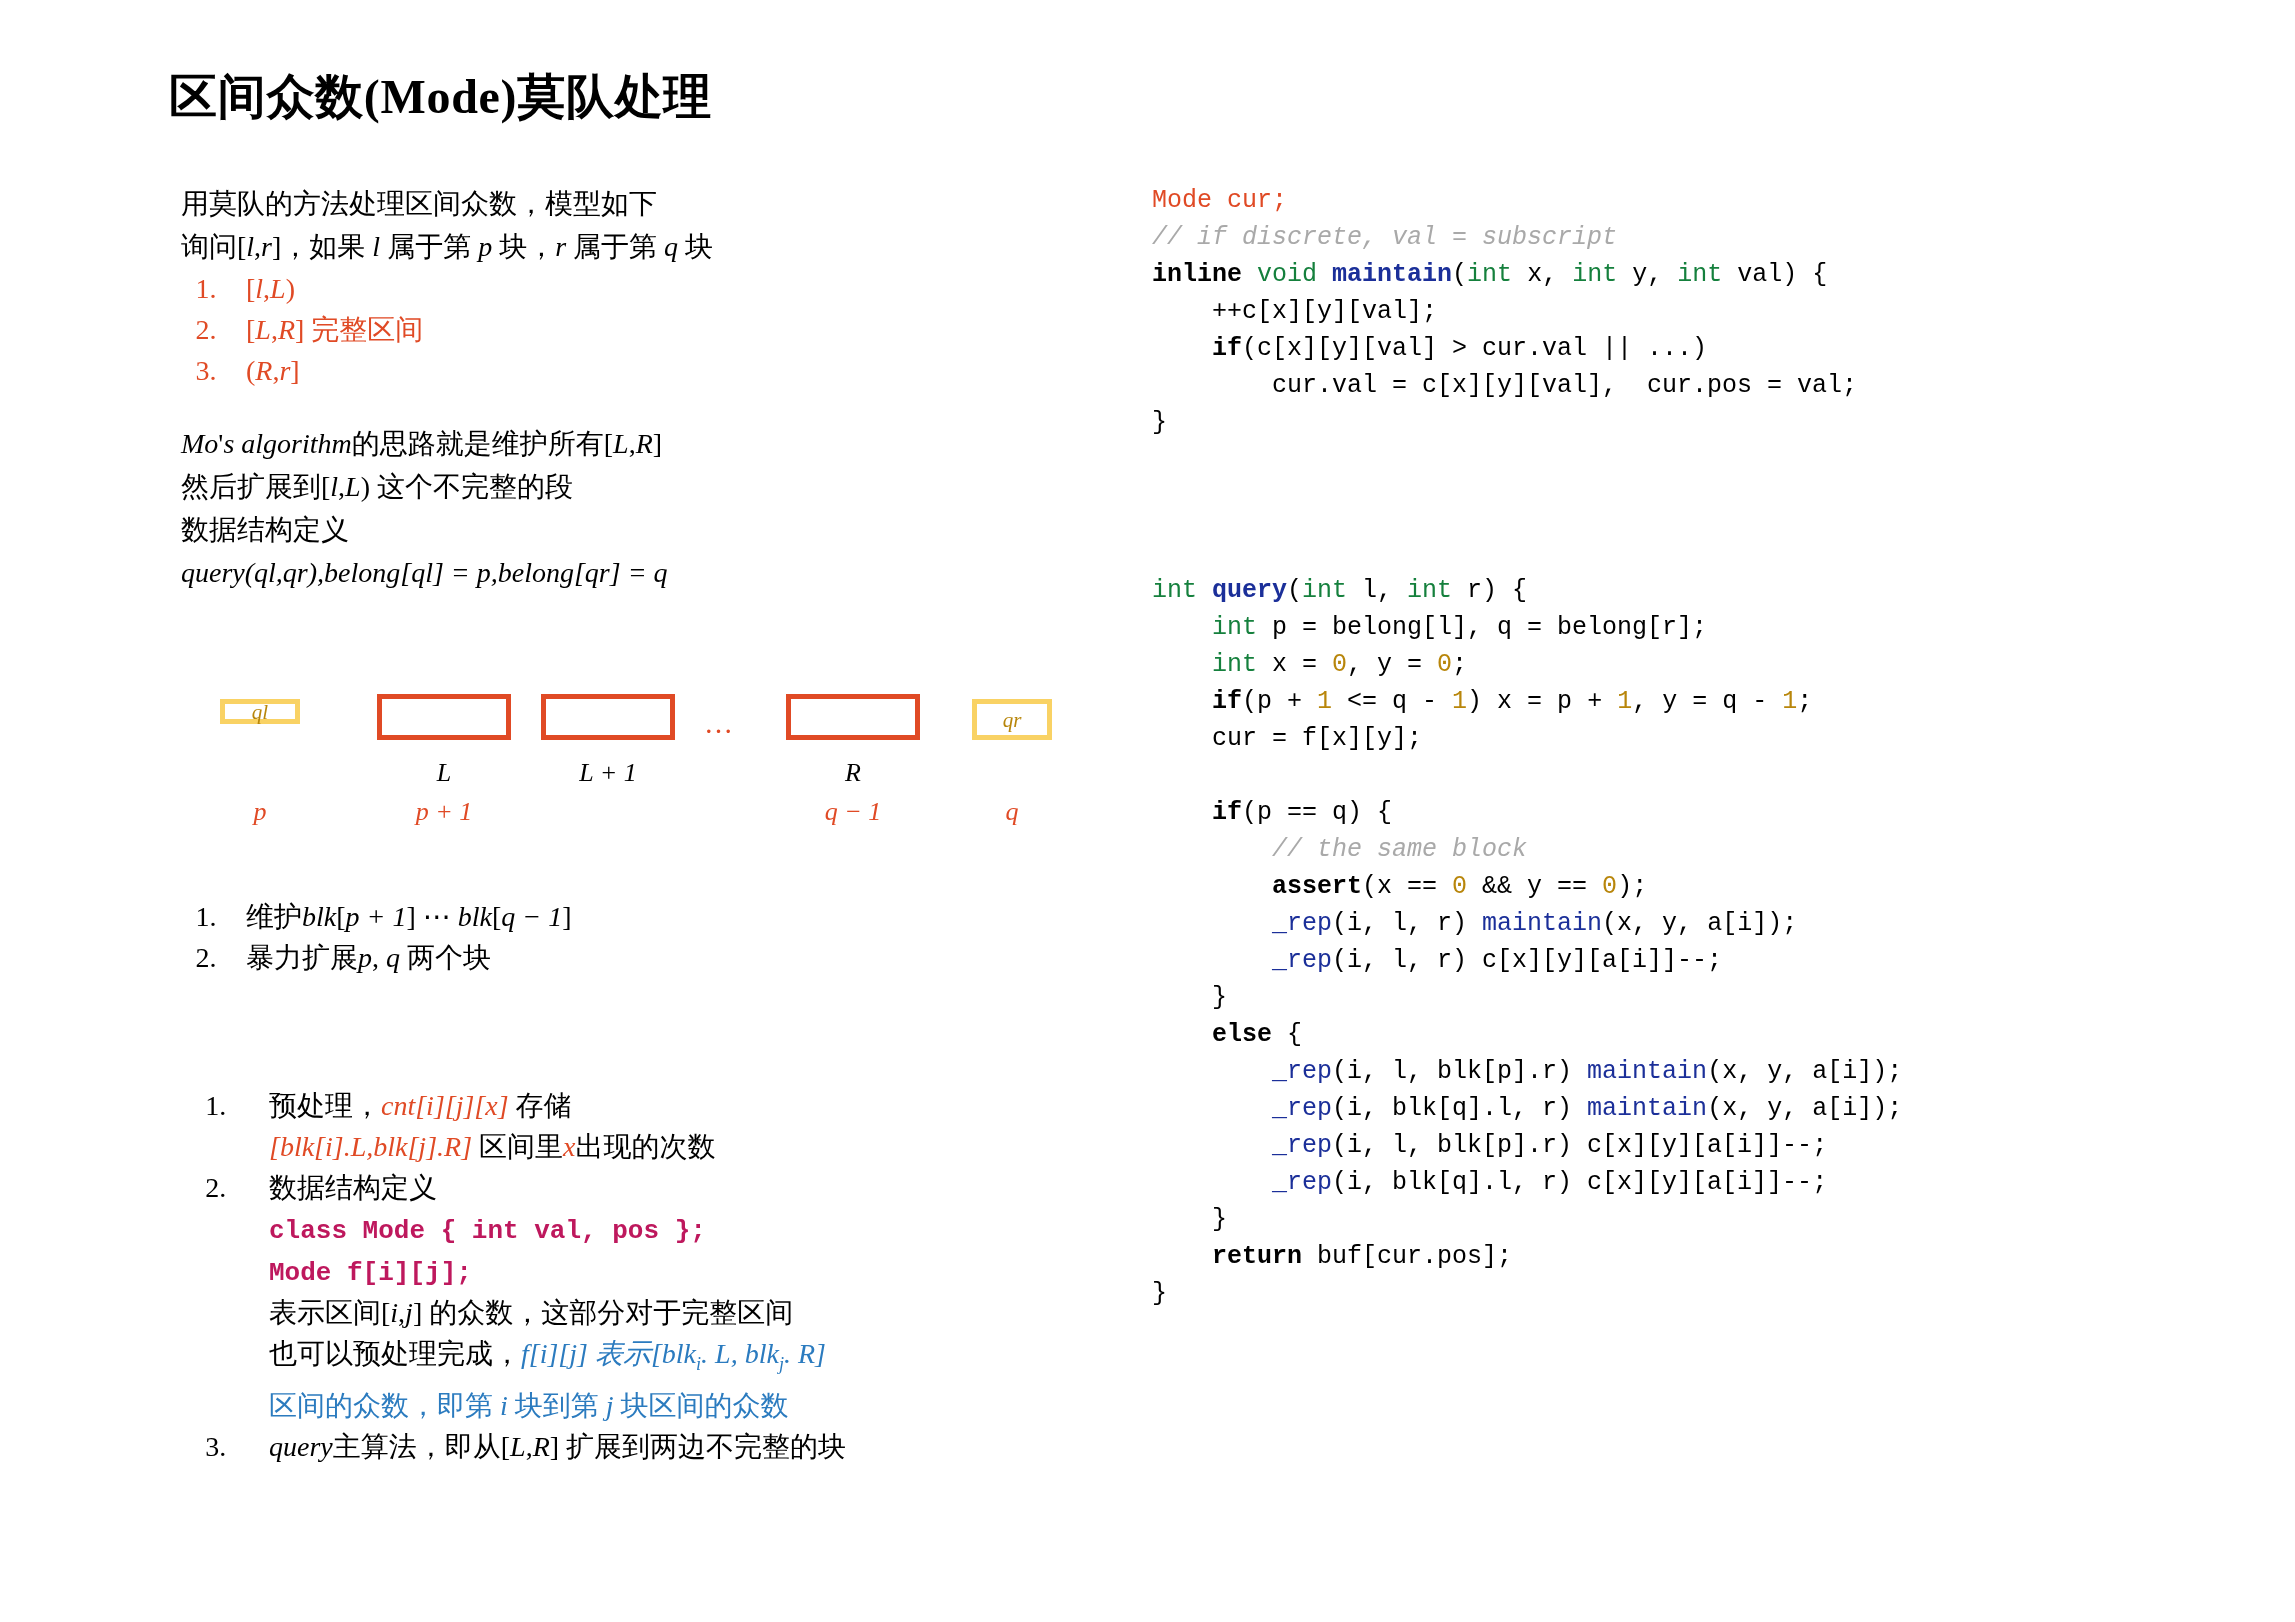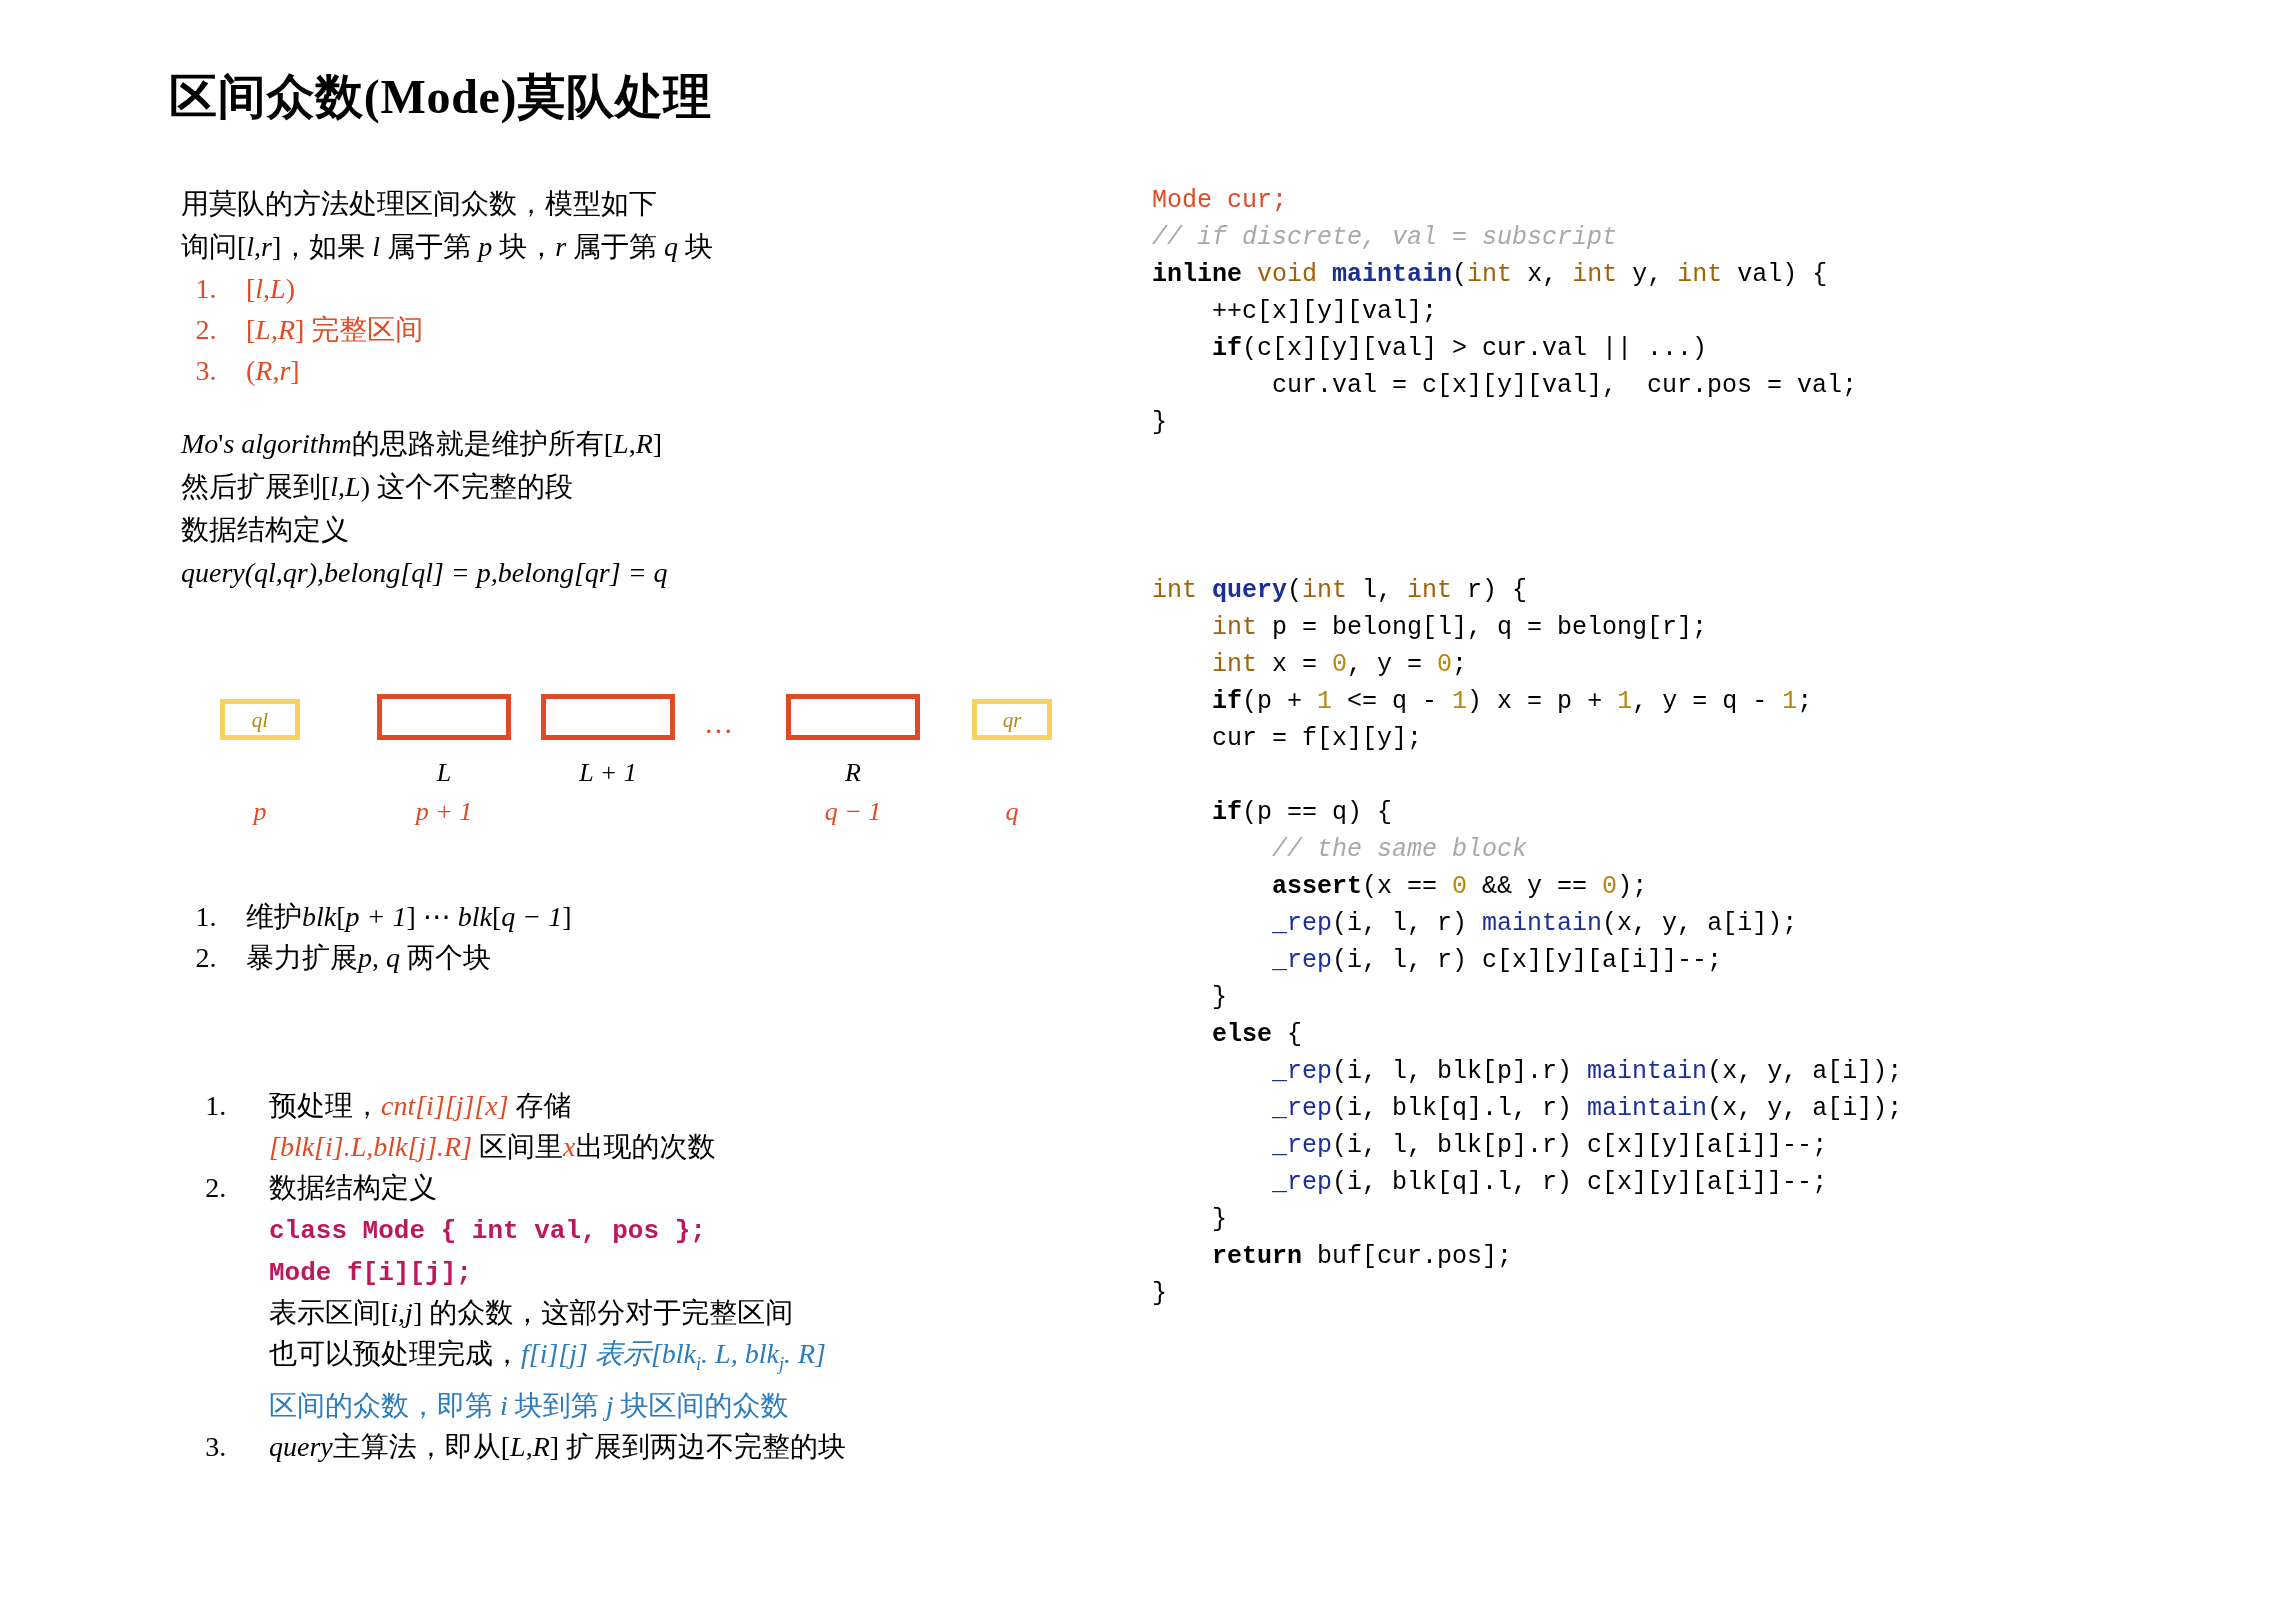--- a/index.html
+++ b/index.html
@@ -120,7 +120,7 @@
     white-space:pre;
   }
   .code .kw{ color:#000000; font-weight:700; }
-  .code .type{ color:#a16207; }
+  .code .type{ color:#15803d; }
   .code .fn{ color:#1B2F99; font-weight:700; }
   .code .macro{ color:#1B2F99; }
   .code .num{ color:#B8860B; }

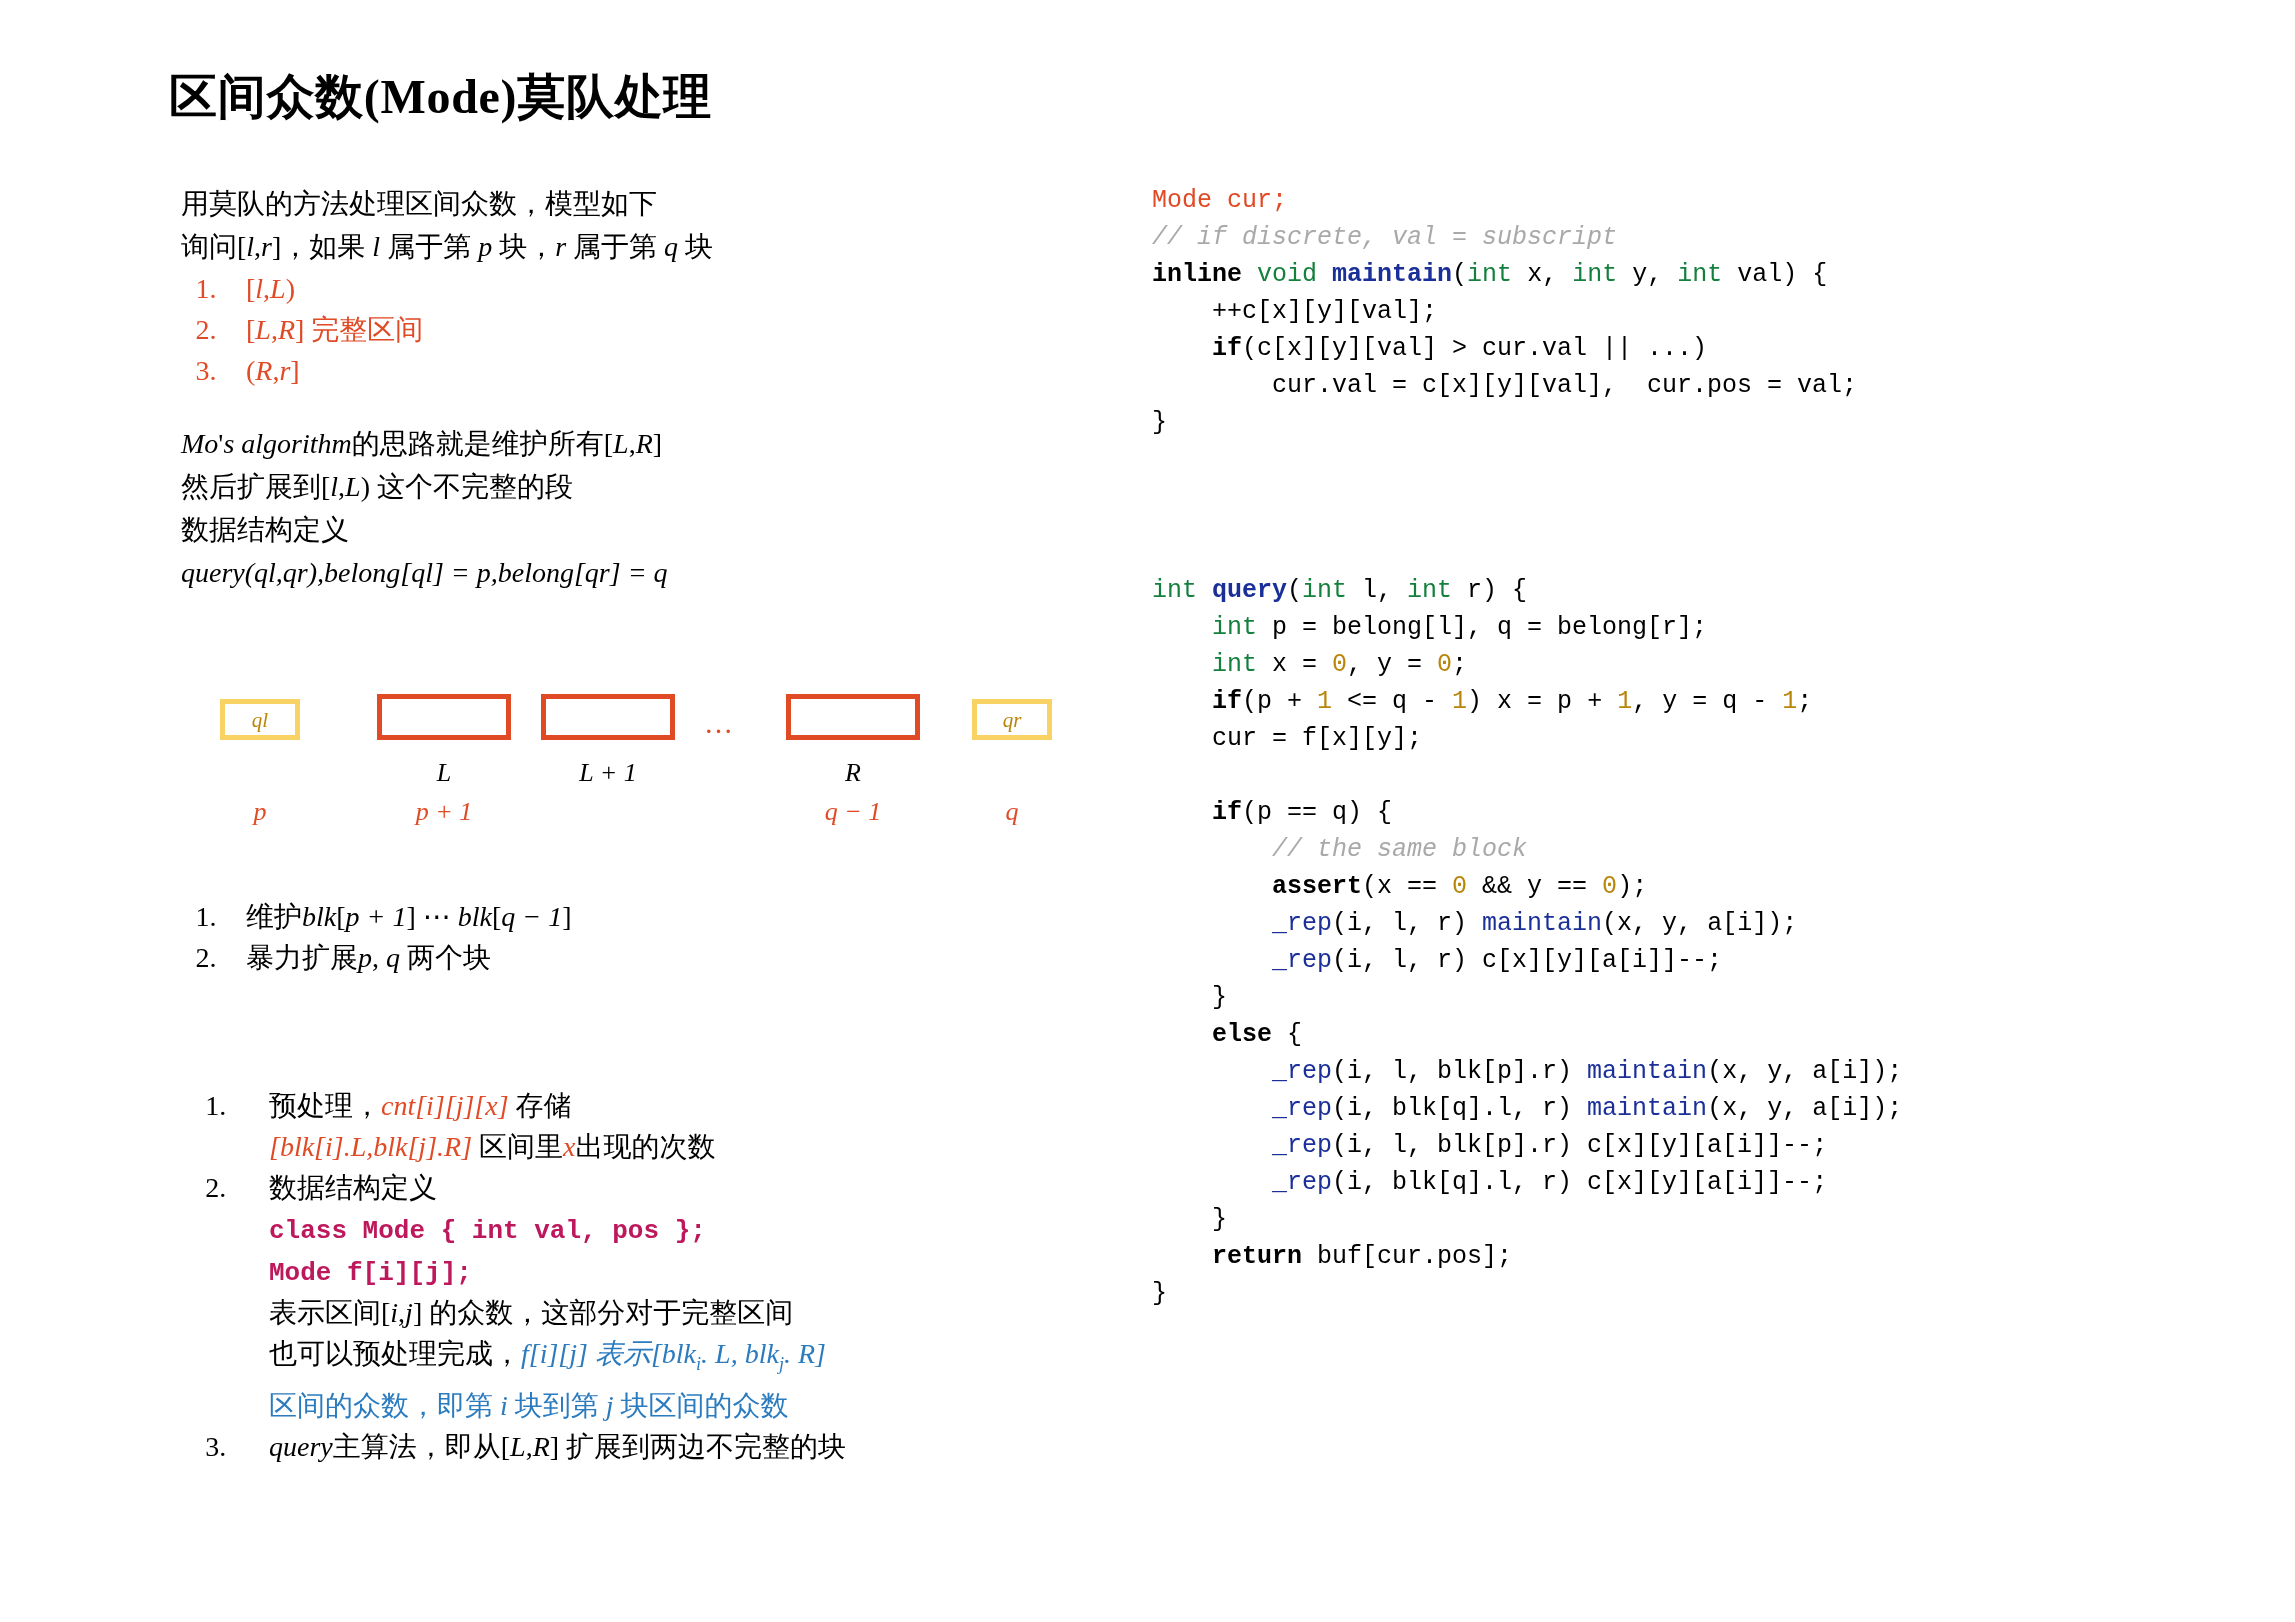--- a/index.html
+++ b/index.html
@@ -173,7 +173,7 @@
 </div>
 
 <div id="diagram">
-    <div class="blk blk-yellow" style="left: 39px; top: 18.3px; width: 80px; height: 41px;">
+    <div class="blk blk-yellow" style="left: 39px; top: 18.3px; width: 80px; height: 25px;">
       <span class="lbl">ql</span>
     </div>
     <div class="blk blk-red" style="left: 196px; top: 13px; width: 134px; height: 46px;"></div>

